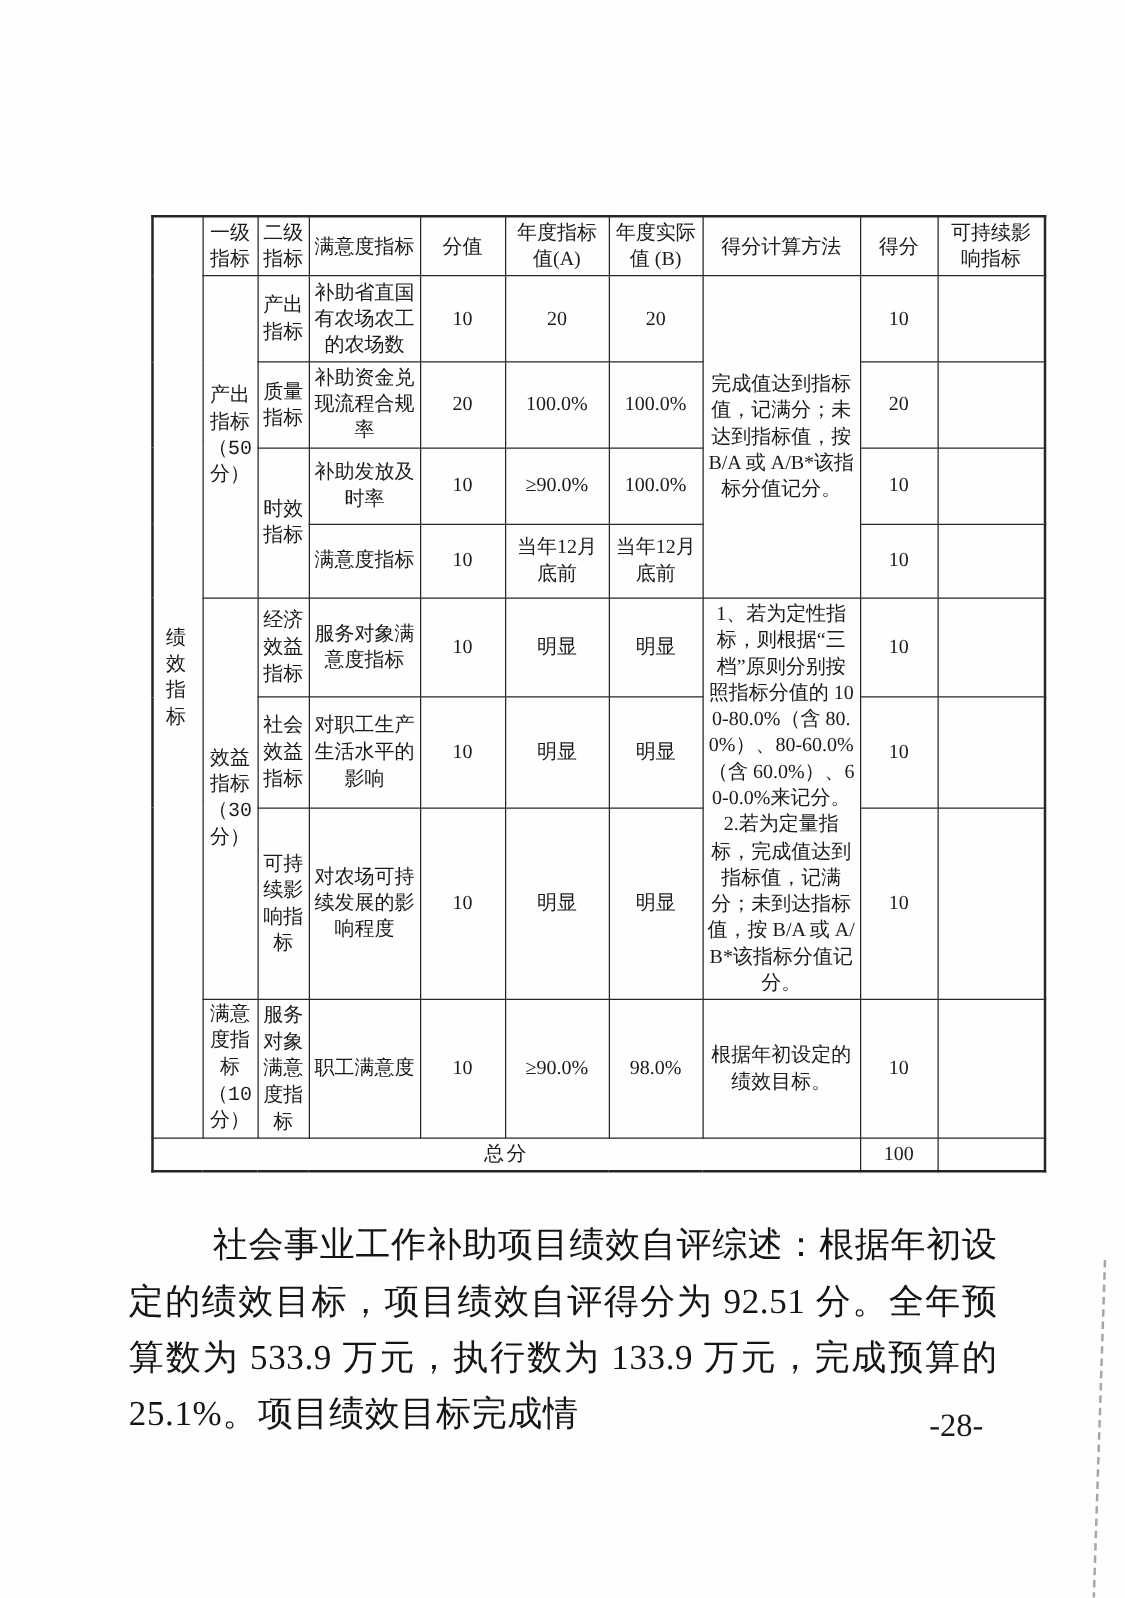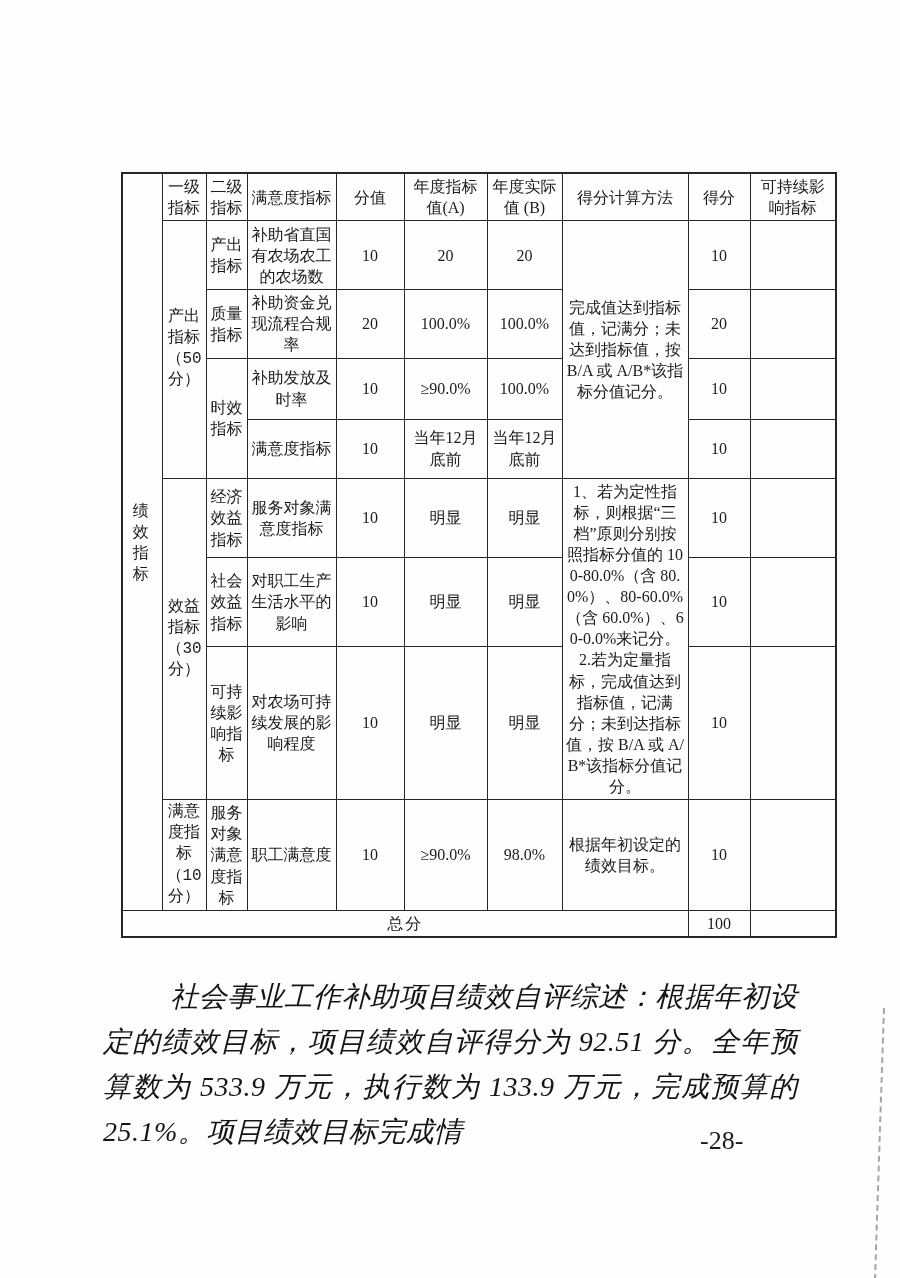--- a/index.html
+++ b/index.html
@@ -60,7 +60,6 @@
     text-indent:2.4em;
     letter-spacing:0.5px;
     color:#151515;
-    font-style:italic;
   }
 
   

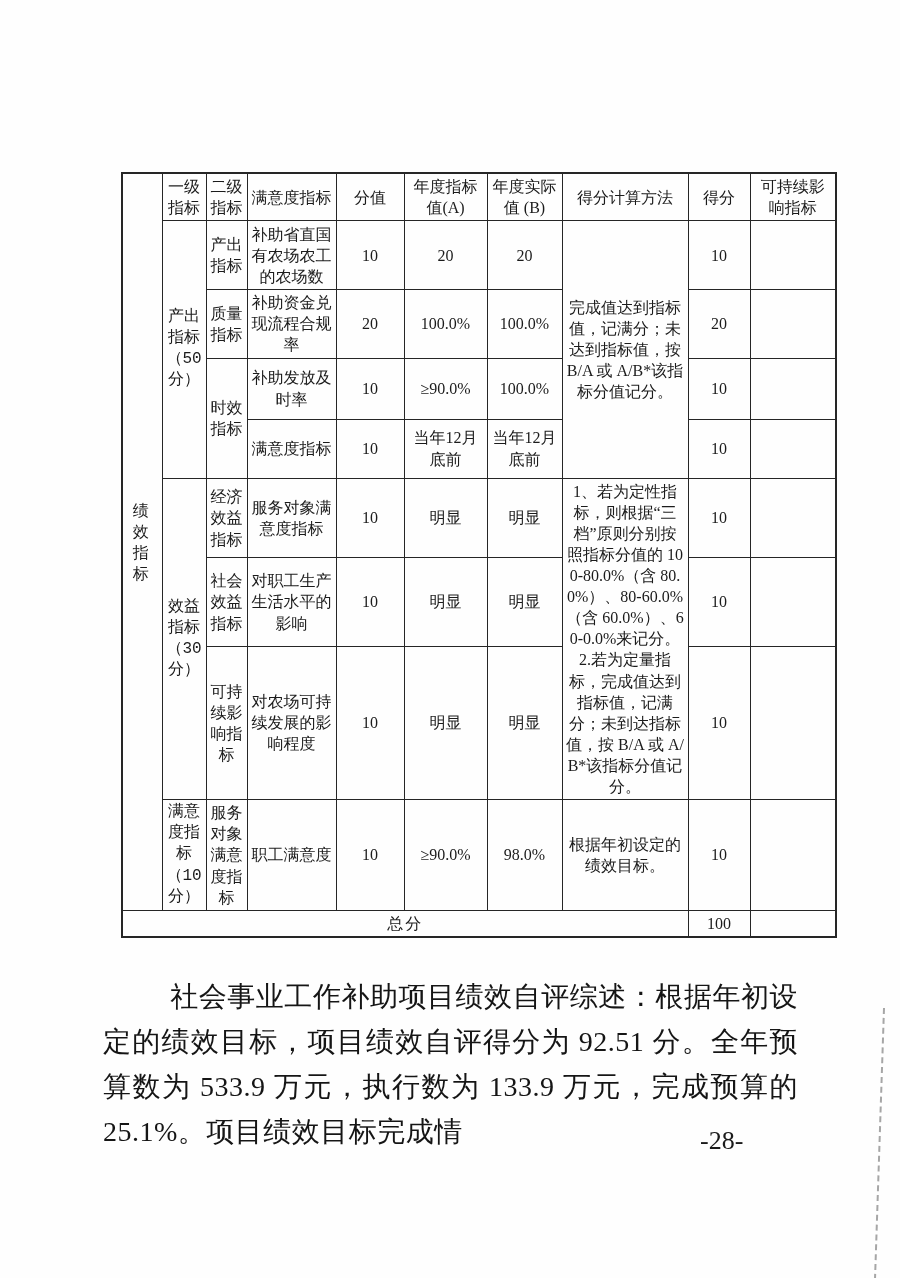--- a/index.html
+++ b/index.html
@@ -66,7 +66,7 @@
   .page-number{
     position:absolute;
     left:700px;top:1126px;width:130px;
-    text-align:left;
+    text-align:center;
     font-size:26px;
     color:#1b1b1b;
   }

